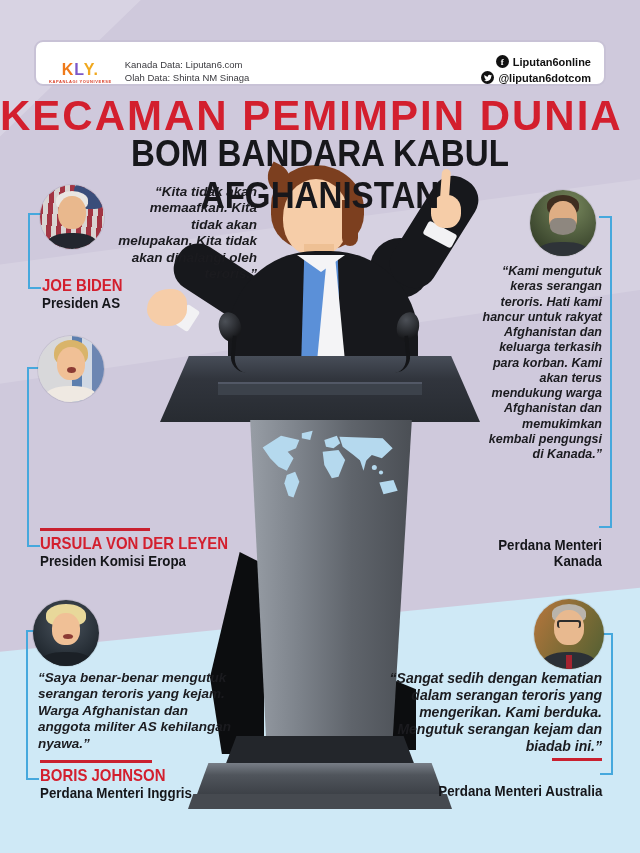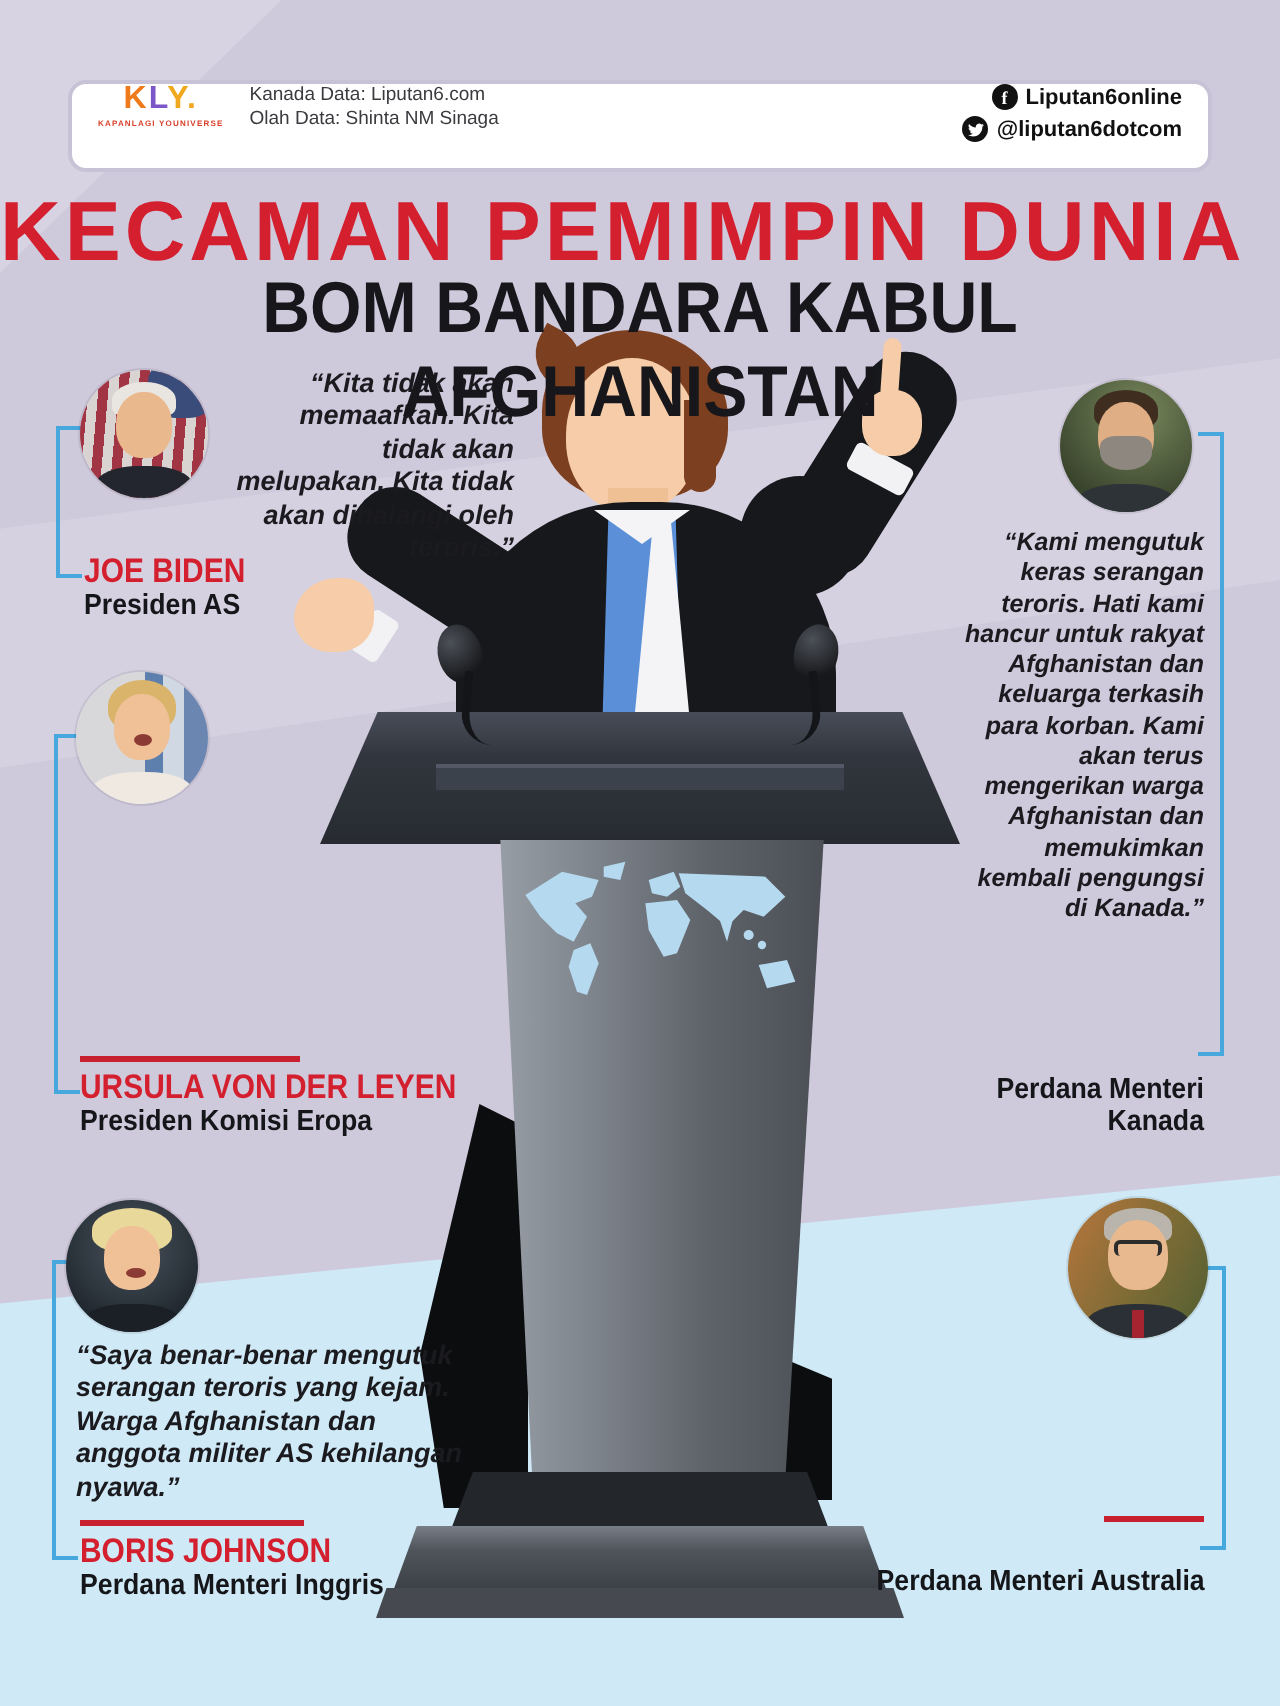--- a/index.html
+++ b/index.html
@@ -18,7 +18,7 @@
 
   
   .card{left:34px;top:40px;width:572px;height:46px;background:#fff;border:2px solid #c8c2d6;
-        border-radius:9px;display:flex;align-items:flex-start;z-index:8;}
+        border-radius:9px;display:flex;align-items:flex-end;z-index:8;}
   .kly{margin-left:13px;text-align:center;line-height:1;}
   .kly .letters{font-weight:bold;font-size:16px;letter-spacing:1px;}
   .kly .k{color:#ef7a1a}.kly .l{color:#7b57c8}.kly .y{color:#f0a81e}

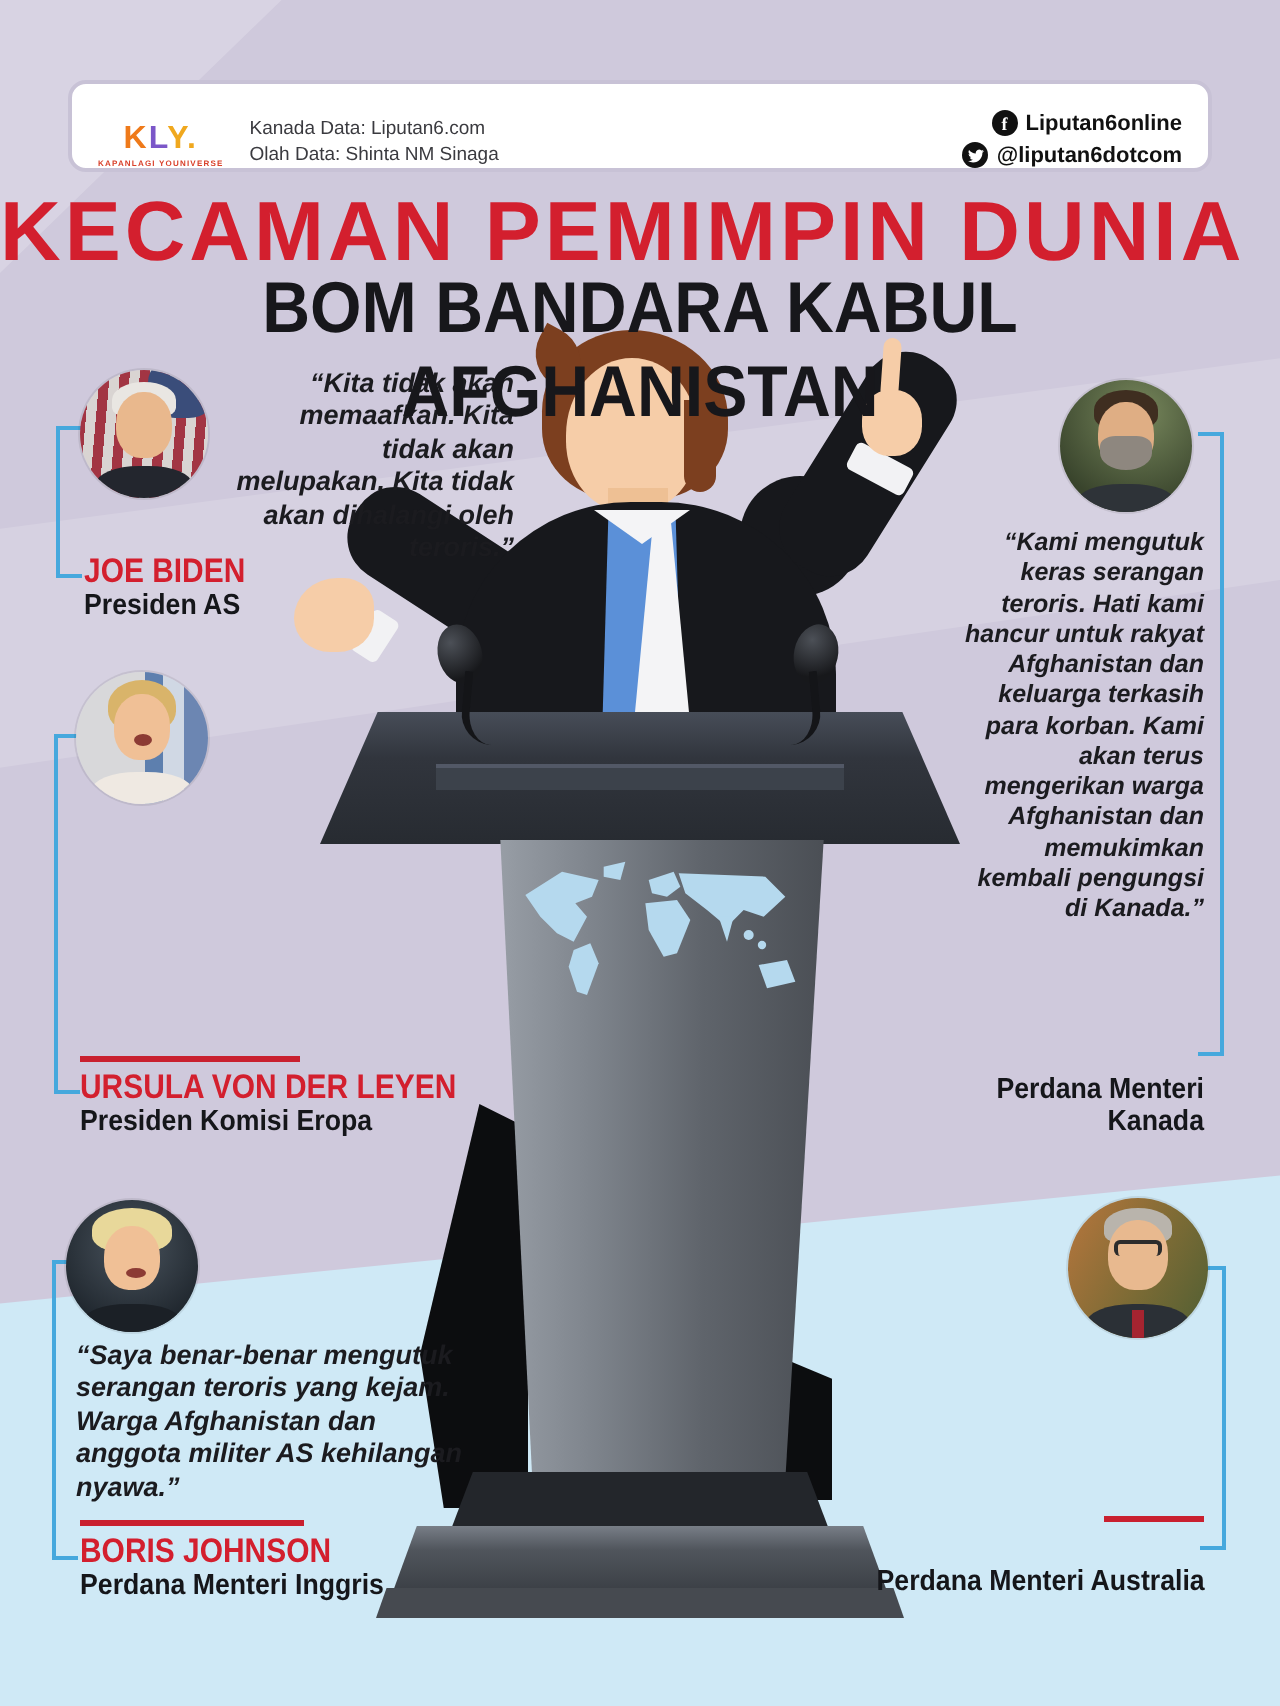--- a/index.html
+++ b/index.html
@@ -273,7 +273,7 @@
     <i class="body"></i>
   </div>
   <i class="abs conn rgt" style="left:599px;top:216px;width:13px;height:312px;"></i>
-  <div class="abs quote rt" style="left:478px;top:264px;width:124px;font-size:12.5px;">“Kami mengutuk keras serangan teroris. Hati kami hancur untuk rakyat Afghanistan dan keluarga terkasih para korban. Kami akan terus mengerikan warga Afghanistan dan memukimkan kembali pengungsi di Kanada.”</div>
+  <div class="abs quote rt" style="left:478px;top:264px;width:124px;font-size:12.5px;">“Kami mengutuk keras serangan teroris. Hati kami hancur untuk rakyat Afghanistan dan keluarga terkasih para korban. Kami akan terus mendukung warga Afghanistan dan memukimkan kembali pengungsi di Kanada.”</div>
   <div class="abs r"></div>
   <div class="abs lrole rt" style="right:38px;top:537px;width:120px;white-space:normal;transform-origin:right center;">Perdana Menteri Kanada</div>
 

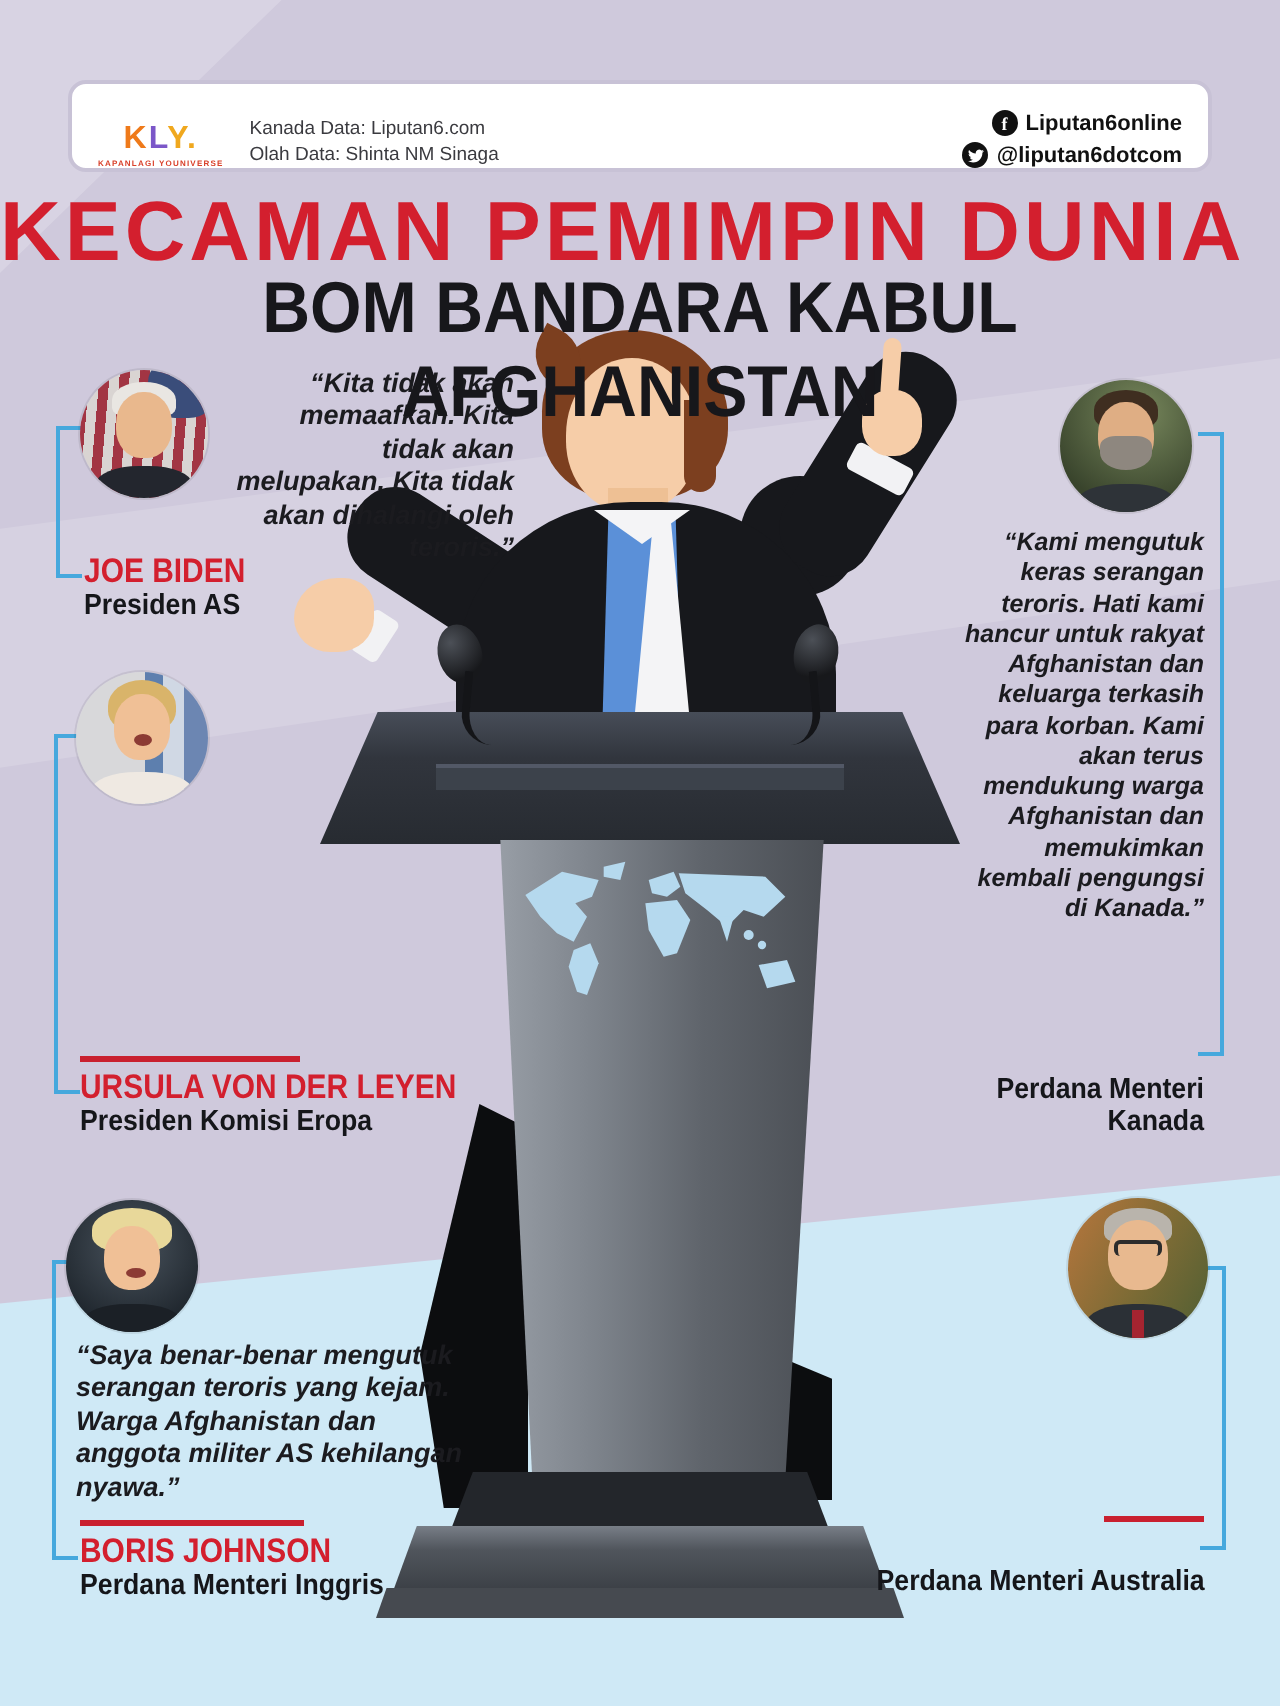--- a/index.html
+++ b/index.html
@@ -297,6 +297,7 @@
     <i class="tie"></i>
   </div>
   <i class="abs conn rgt" style="left:600px;top:633px;width:13px;height:142px;"></i>
+  <div class="abs quote rt" style="right:38px;top:670px;width:218px;font-size:14px;">“Sangat sedih dengan kematian dalam serangan teroris yang mengerikan. Kami berduka. Mengutuk serangan kejam dan biadab ini.”</div>
   <i class="abs uline" style="left:552px;top:758px;width:50px;"></i>
   <div class="abs r"></div>
   <div class="abs lrole rt" style="right:38px;top:783px;transform-origin:right center;">Perdana Menteri Australia</div>

